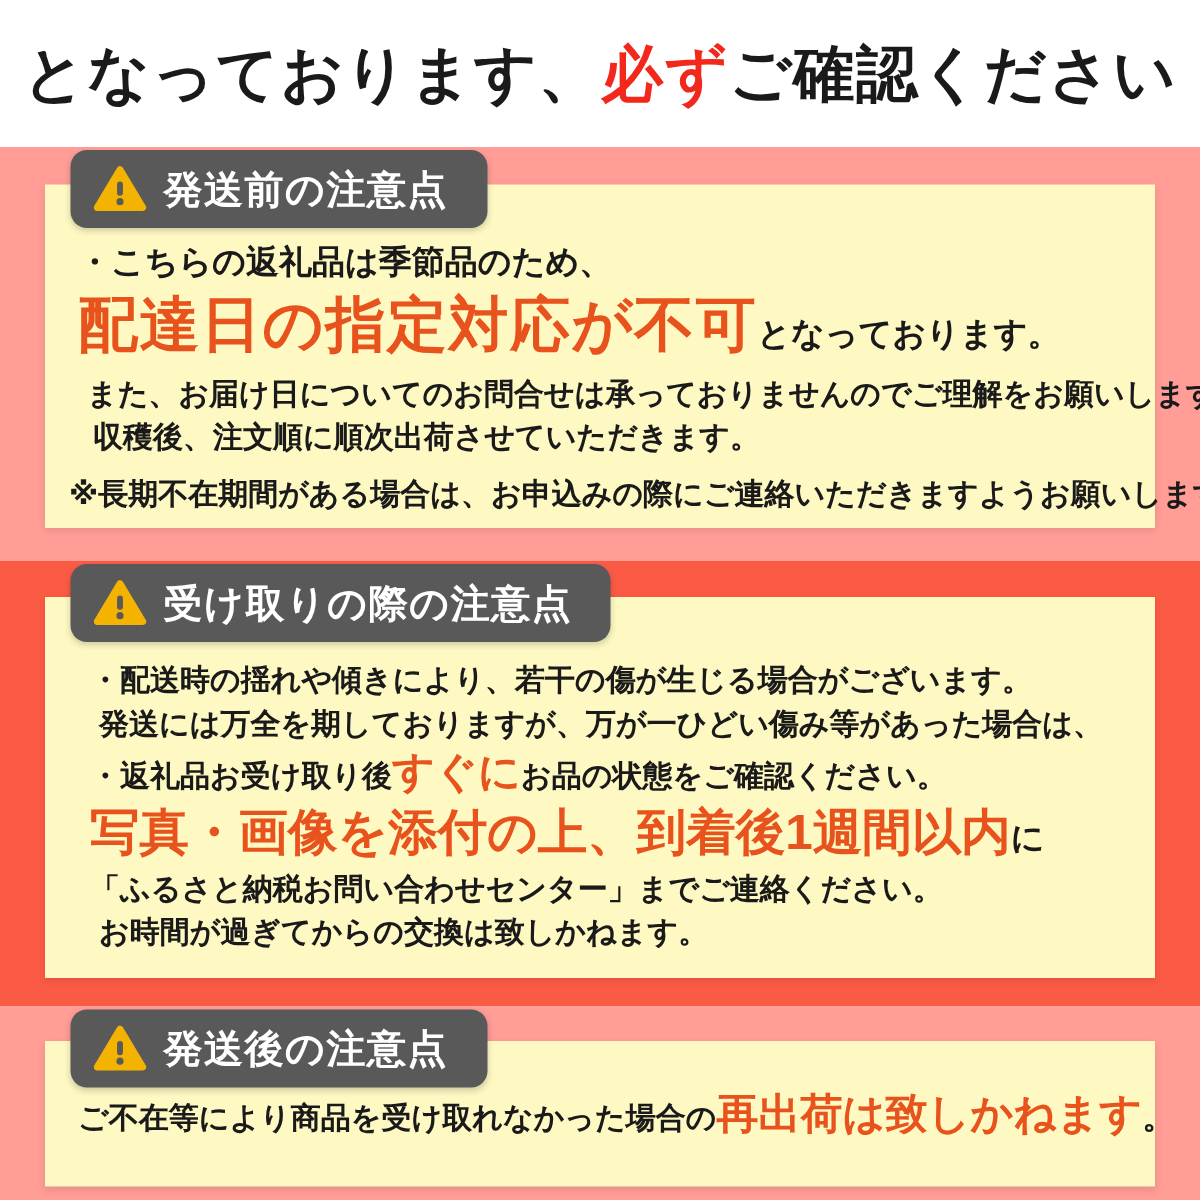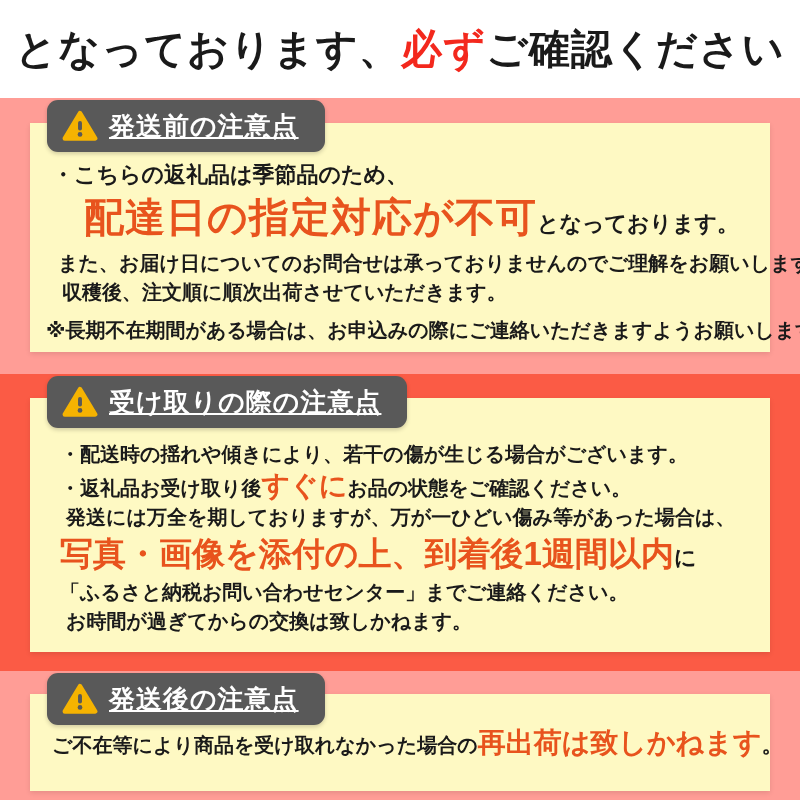--- a/index.html
+++ b/index.html
@@ -42,7 +42,6 @@
     display:flex;align-items:center;gap:11px;padding:0 26px 0 15px;
     font-size:26px;font-weight:800;letter-spacing:1px;white-space:nowrap;
     box-shadow:0 2px 4px rgba(0,0,0,0.18);
-    text-decoration:underline;
   }
   .warn{width:36px;height:32px;flex:0 0 auto;display:block;}
 

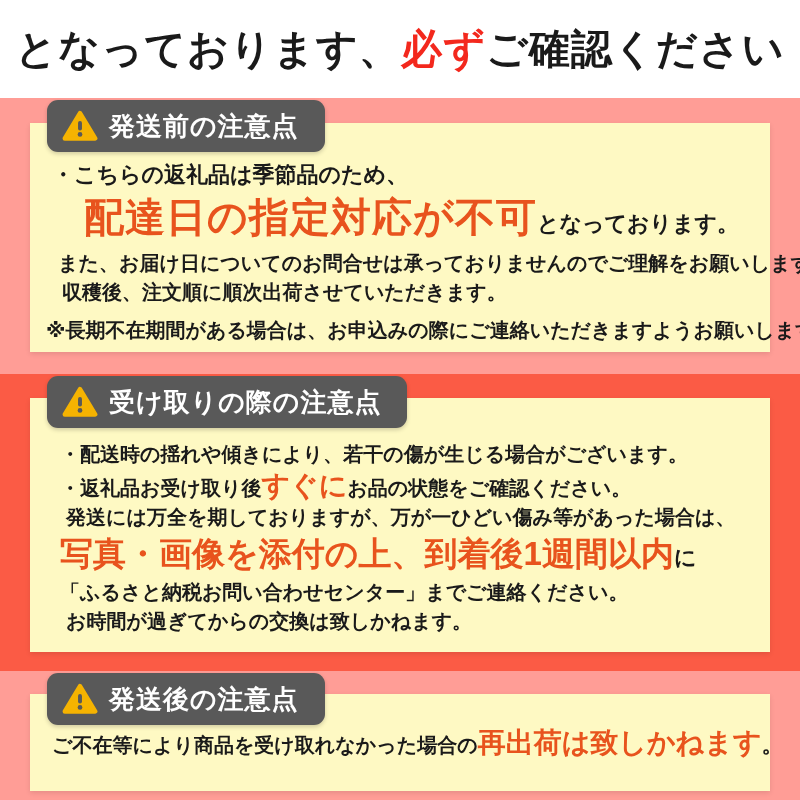--- a/index.html
+++ b/index.html
@@ -53,7 +53,7 @@
   .em-md{color:var(--emphasis_orange);font-weight:900;font-size:28px;line-height:1.1;}
   .em-s3{color:var(--emphasis_orange);font-weight:900;font-size:28px;line-height:1.1;}
 
-  .s1-l2{margin-top:3px;margin-bottom:9px;margin-left:32px;}
+  .s1-l2{margin-top:3px;margin-bottom:9px;}
   .ind6{margin-left:6px;}
   .ind10{margin-left:10px;}
   .kome{margin-left:-6px;margin-top:9px;}

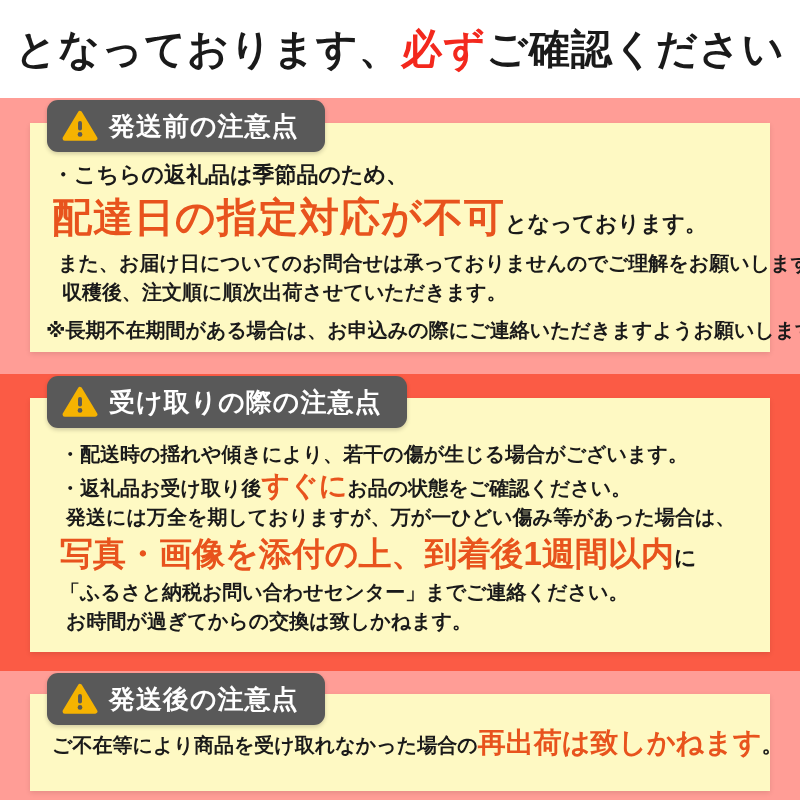--- a/index.html
+++ b/index.html
@@ -100,10 +100,10 @@
   </div>
   <div class="card card-2">
     <div class="ln t20">・配送時の揺れや傾きにより、若干の傷が生じる場合がございます。</div>
+    <div class="ln t20 ind6">発送には万全を期しておりますが、万が一ひどい傷み等があった場合は、</div>
     <div class="ln s2-l2">
       <span class="t20">・返礼品お受け取り後</span><span class="em-md">すぐに</span><span class="t20">お品の状態をご確認ください。</span>
     </div>
-    <div class="ln t20 ind6">発送には万全を期しておりますが、万が一ひどい傷み等があった場合は、</div>
     <div class="ln s2-l4">
       <span class="em-lg">写真・画像を添付の上、到着後1週間以内</span><span class="t22">に</span>
     </div>

